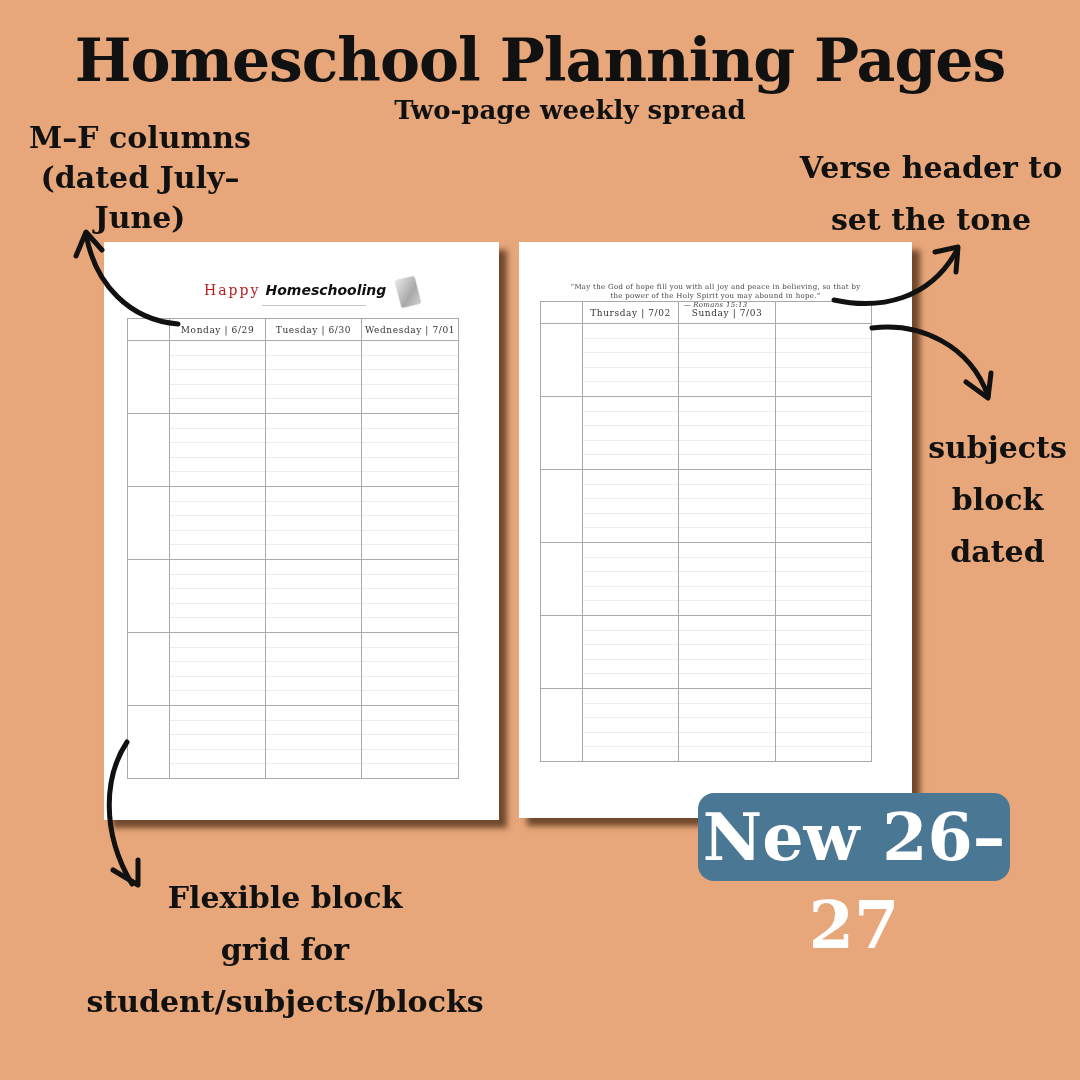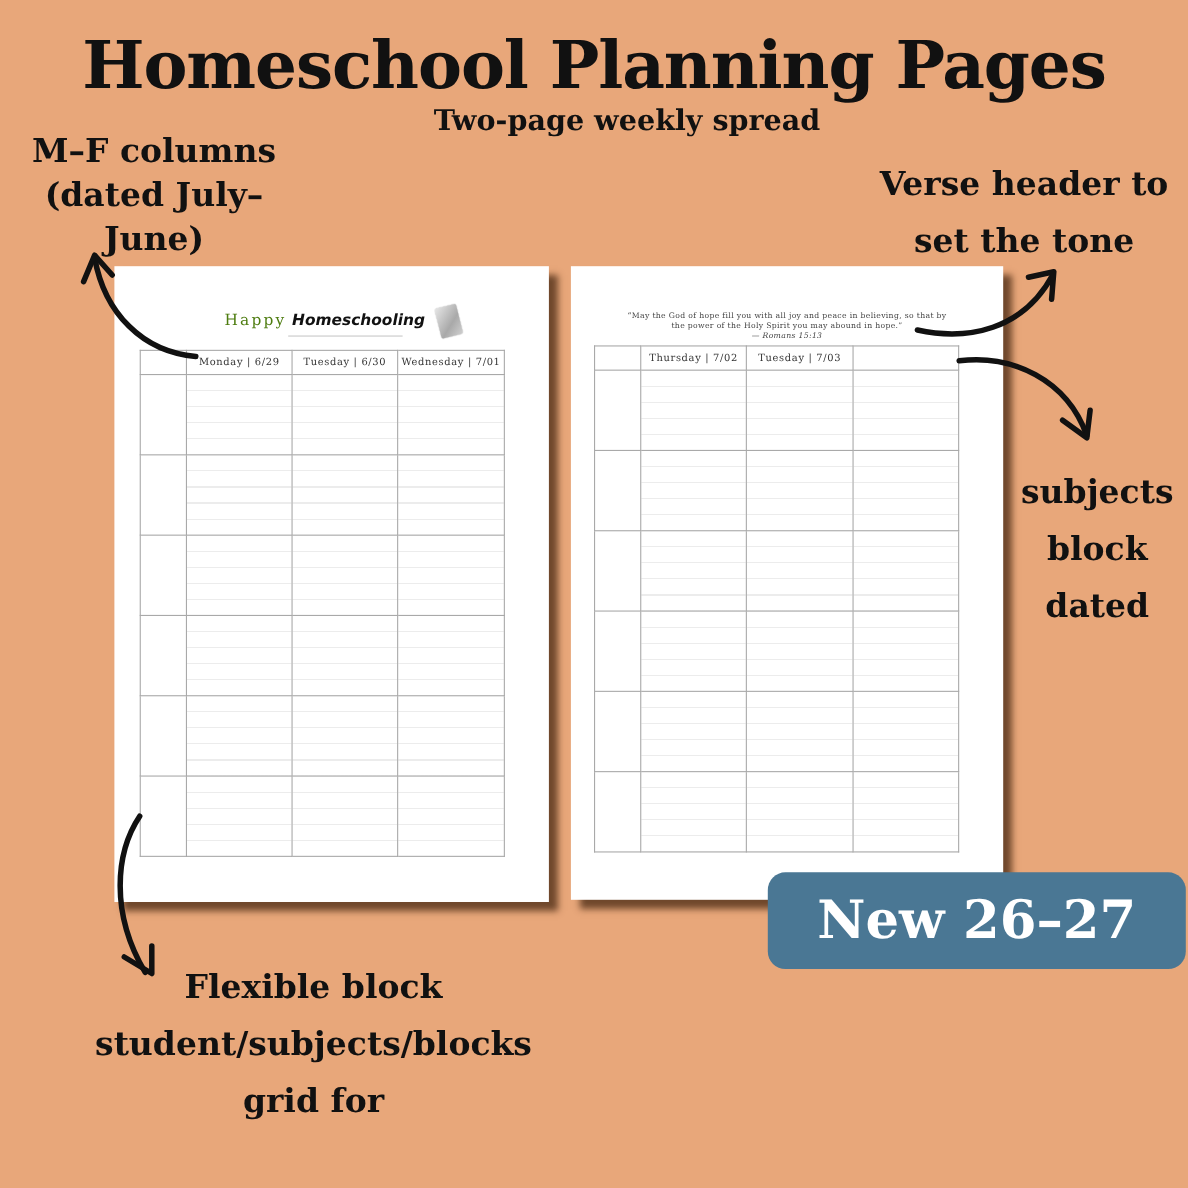--- a/index.html
+++ b/index.html
@@ -16,7 +16,7 @@
   table.grid th { height:21px; font-weight:normal; font-family:"DejaVu Serif", serif; font-size:9px; letter-spacing:0.6px; color:#333; text-align:center; vertical-align:middle; }
   table.grid td { height:72px; vertical-align:top; }
   .lines { height:72px; background-image: repeating-linear-gradient(to bottom, transparent 0, transparent 13.6px, #ececec 13.6px, #ececec 14.6px); }
-  .happy { font-family:"DejaVu Serif", serif; font-size:14px; letter-spacing:2px; color:#4d7c0f; }
+  .happy { font-family:"DejaVu Serif", serif; font-size:14px; letter-spacing:2px; color:#b91c1c; }
   .homes { font-family:"DejaVu Sans", sans-serif; font-style:italic; font-weight:bold; font-size:14px; color:#111; }
   .verse { font-size:7px; letter-spacing:0.3px; color:#444; text-align:center; line-height:9px; }
   .badge { left:698px; top:793px; width:380px; height:88px; border-radius:16px; background:#4A7794; color:#fff; font-size:48px; font-weight:bold; text-align:center; line-height:88px; }

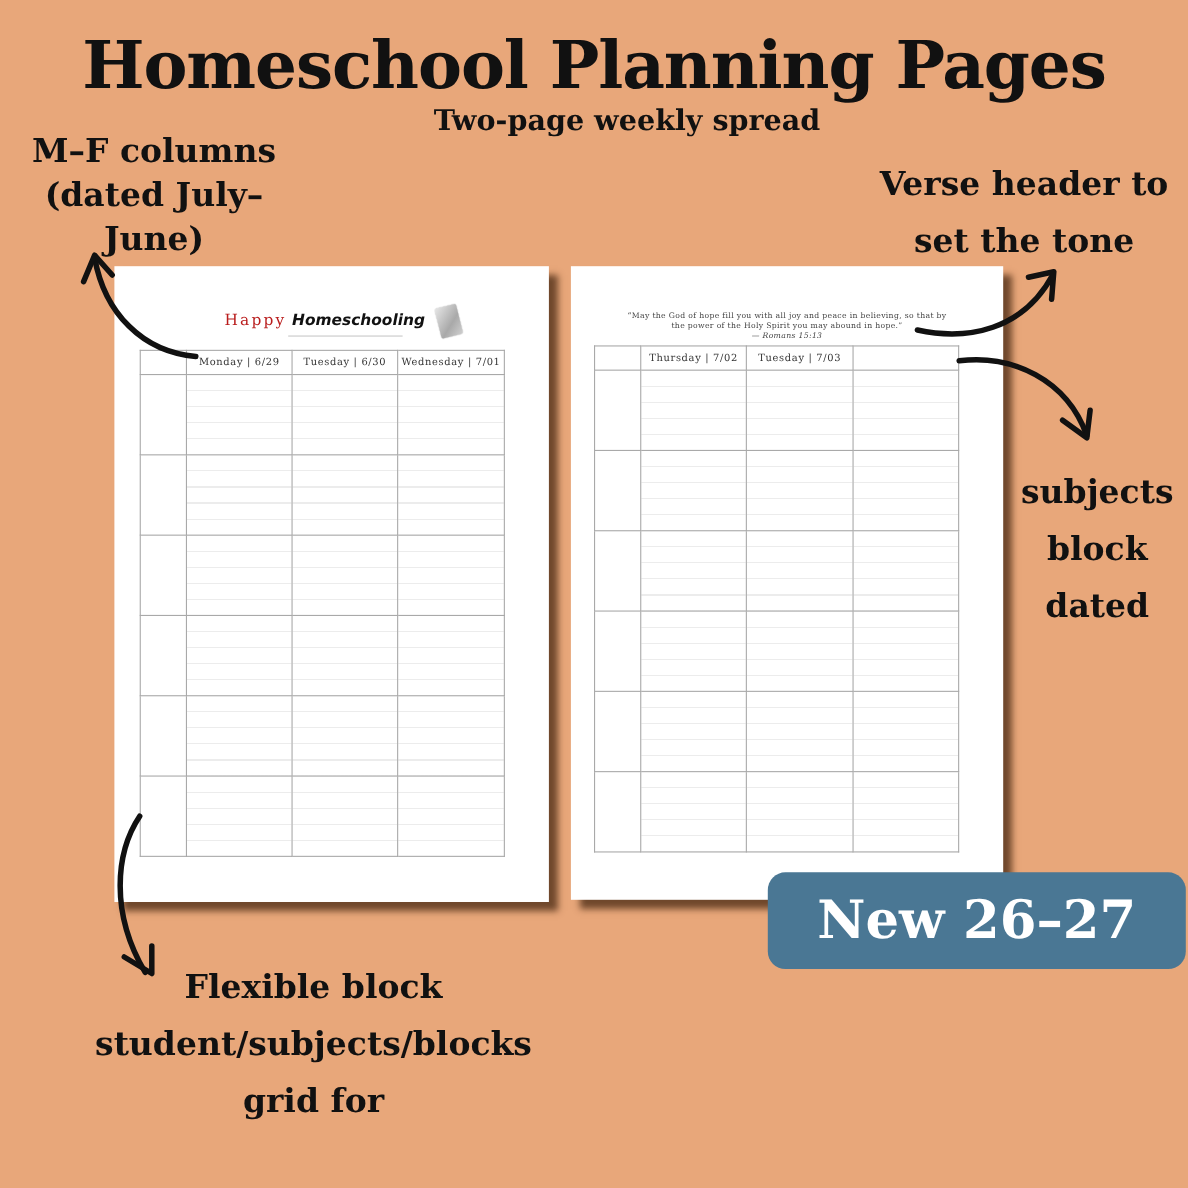--- a/index.html
+++ b/index.html
@@ -156,7 +156,7 @@
     <div style="font-style:italic;">— Romans 15:13</div>
   </div>
 
-  <table class="grid" style="left:21px; top:72px; width:332px;">
+  <table class="grid" style="left:21px; top:59px; width:332px;">
     <colgroup>
         <col style="width:42px">
         <col style="width:96px">

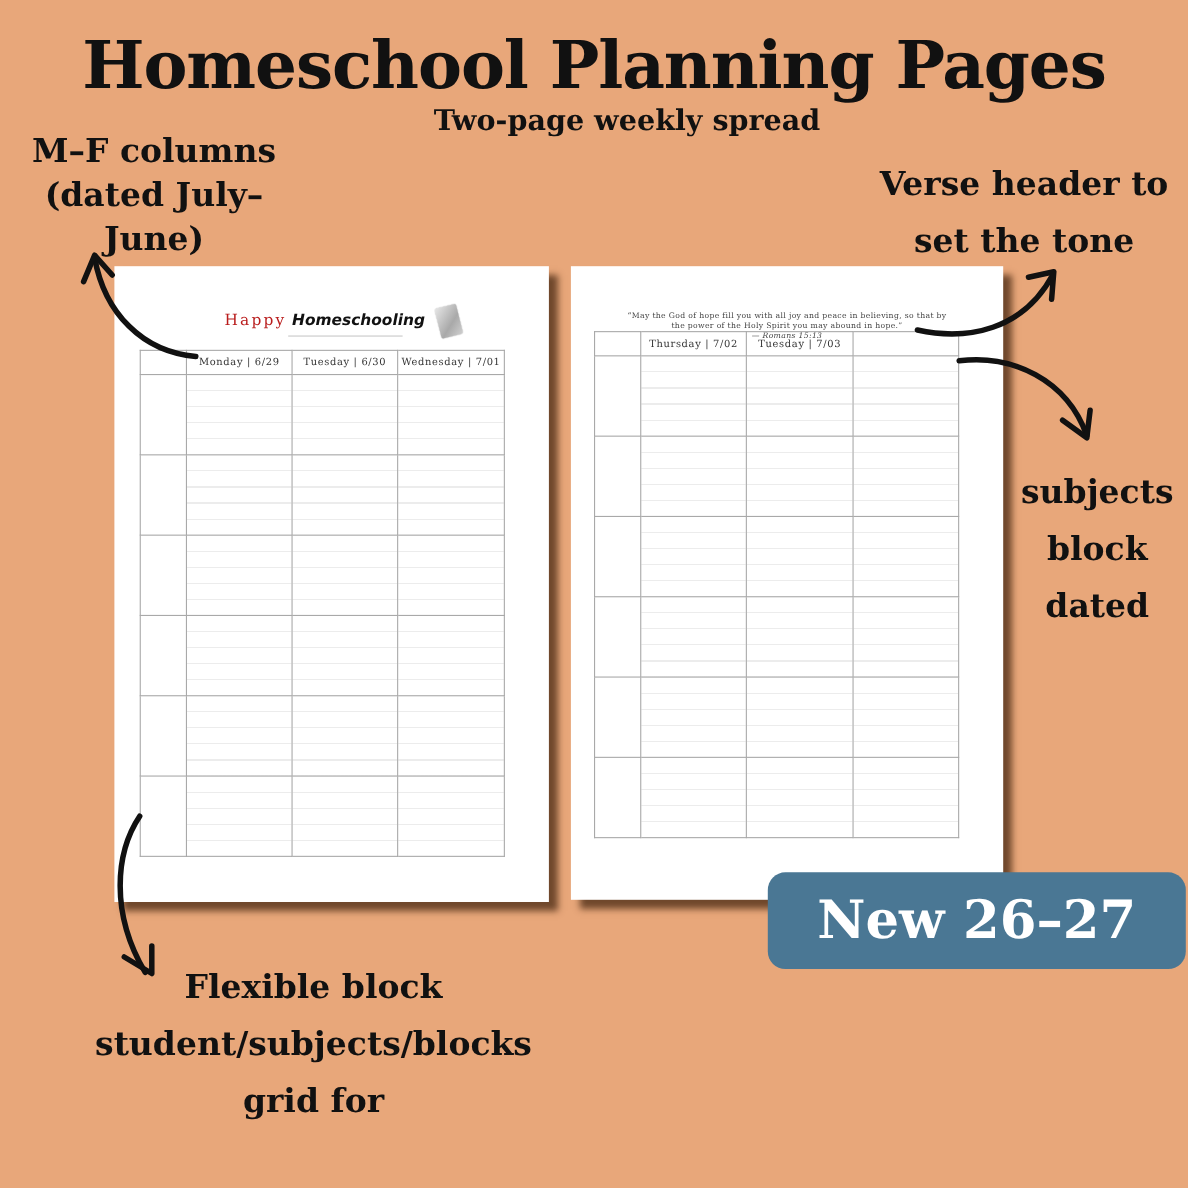--- a/index.html
+++ b/index.html
@@ -167,7 +167,7 @@
         <tr>
       <th></th>
       <th>Thursday | 7/02</th>
-      <th>Tuesday | 7/03</th>
+      <th>Sunday | 7/03</th>
       <th></th>
     </tr>
     <tr>

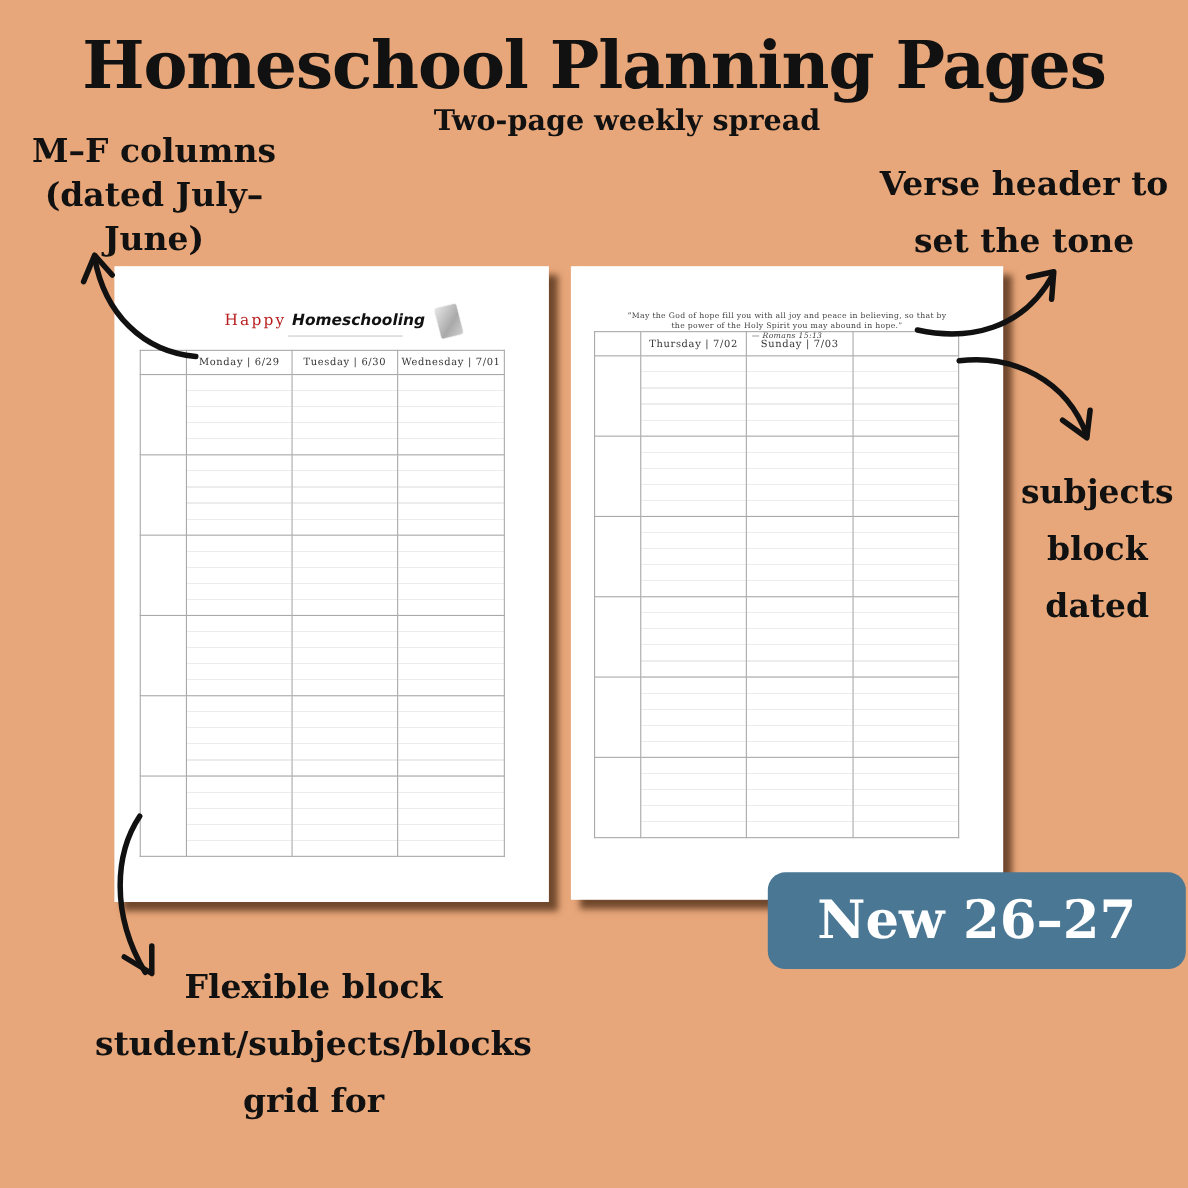--- a/index.html
+++ b/index.html
@@ -19,7 +19,7 @@
   .happy { font-family:"DejaVu Serif", serif; font-size:14px; letter-spacing:2px; color:#b91c1c; }
   .homes { font-family:"DejaVu Sans", sans-serif; font-style:italic; font-weight:bold; font-size:14px; color:#111; }
   .verse { font-size:7px; letter-spacing:0.3px; color:#444; text-align:center; line-height:9px; }
-  .badge { left:698px; top:793px; width:380px; height:88px; border-radius:16px; background:#4A7794; color:#fff; font-size:48px; font-weight:bold; text-align:center; line-height:88px; }
+  .badge { left:698px; top:793px; width:312px; height:88px; border-radius:16px; background:#4A7794; color:#fff; font-size:65px; font-weight:bold; text-align:center; line-height:88px; }
   svg.arrows { position:absolute; left:0; top:0; }
 </style>
 </head>

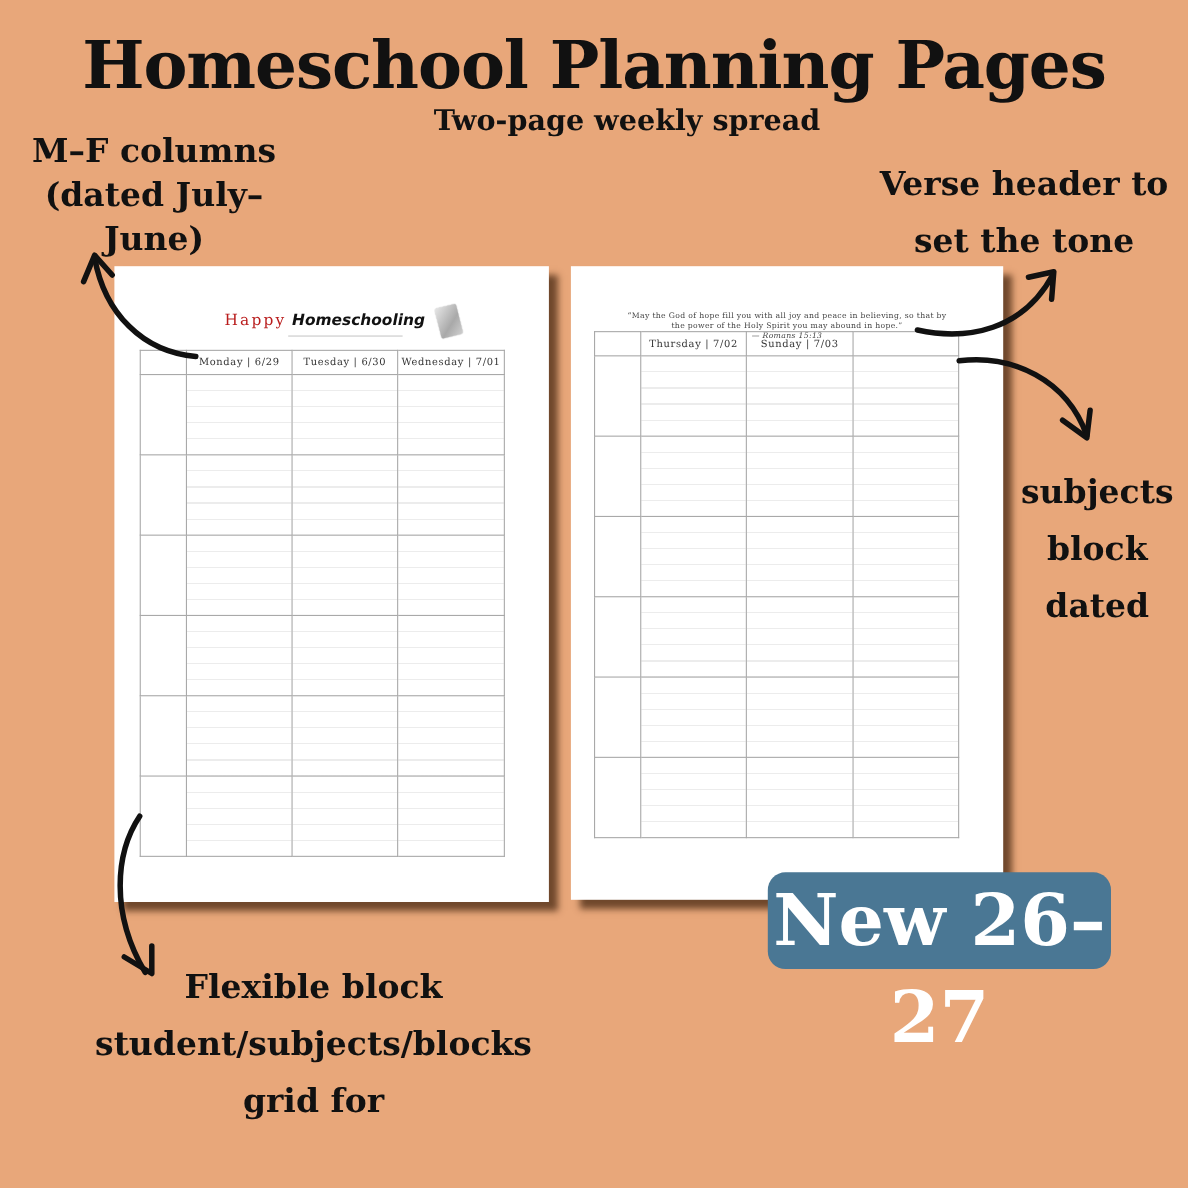--- a/index.html
+++ b/index.html
@@ -47,8 +47,8 @@
 
 <div class="abs note" style="left:60px; top:872px; width:450px;">
   <div>Flexible block</div>
+  <div>grid for</div>
   <div>student/subjects/blocks</div>
-  <div>grid for</div>
 </div>
 
 <div class="abs page lp">

